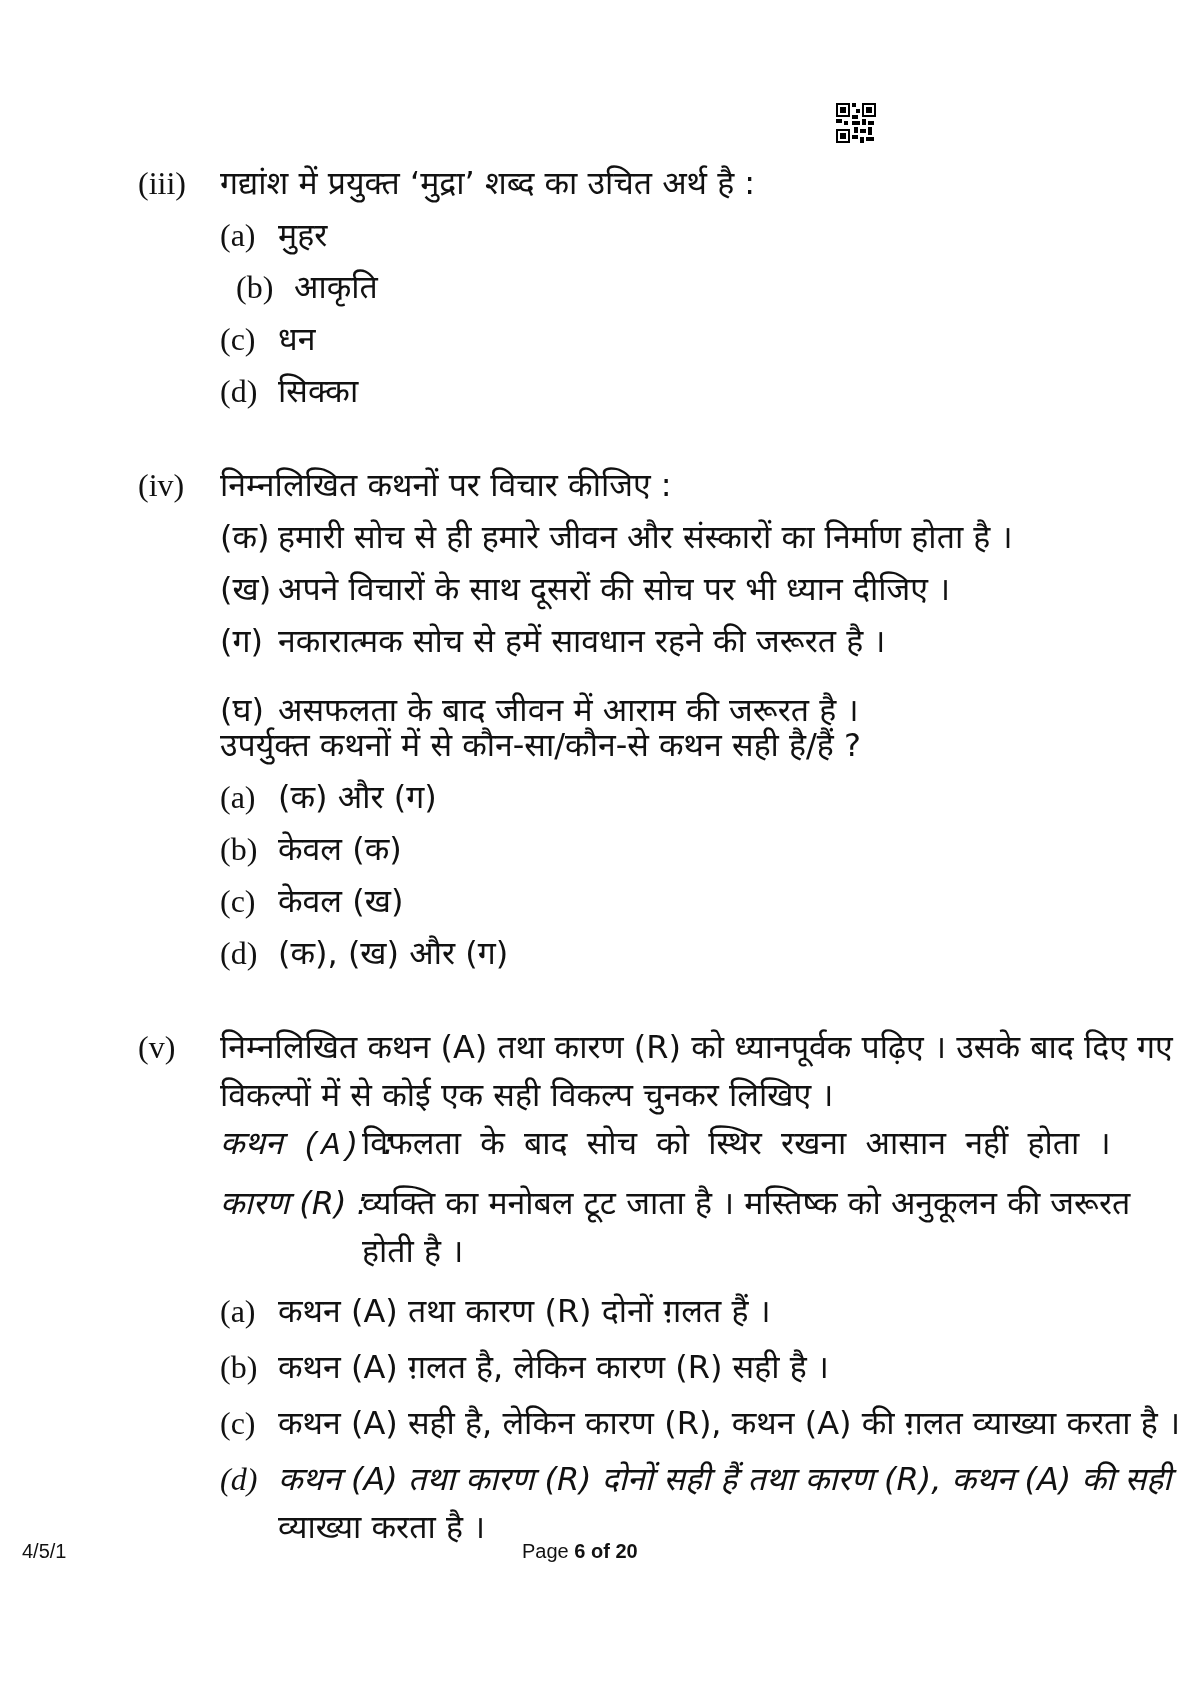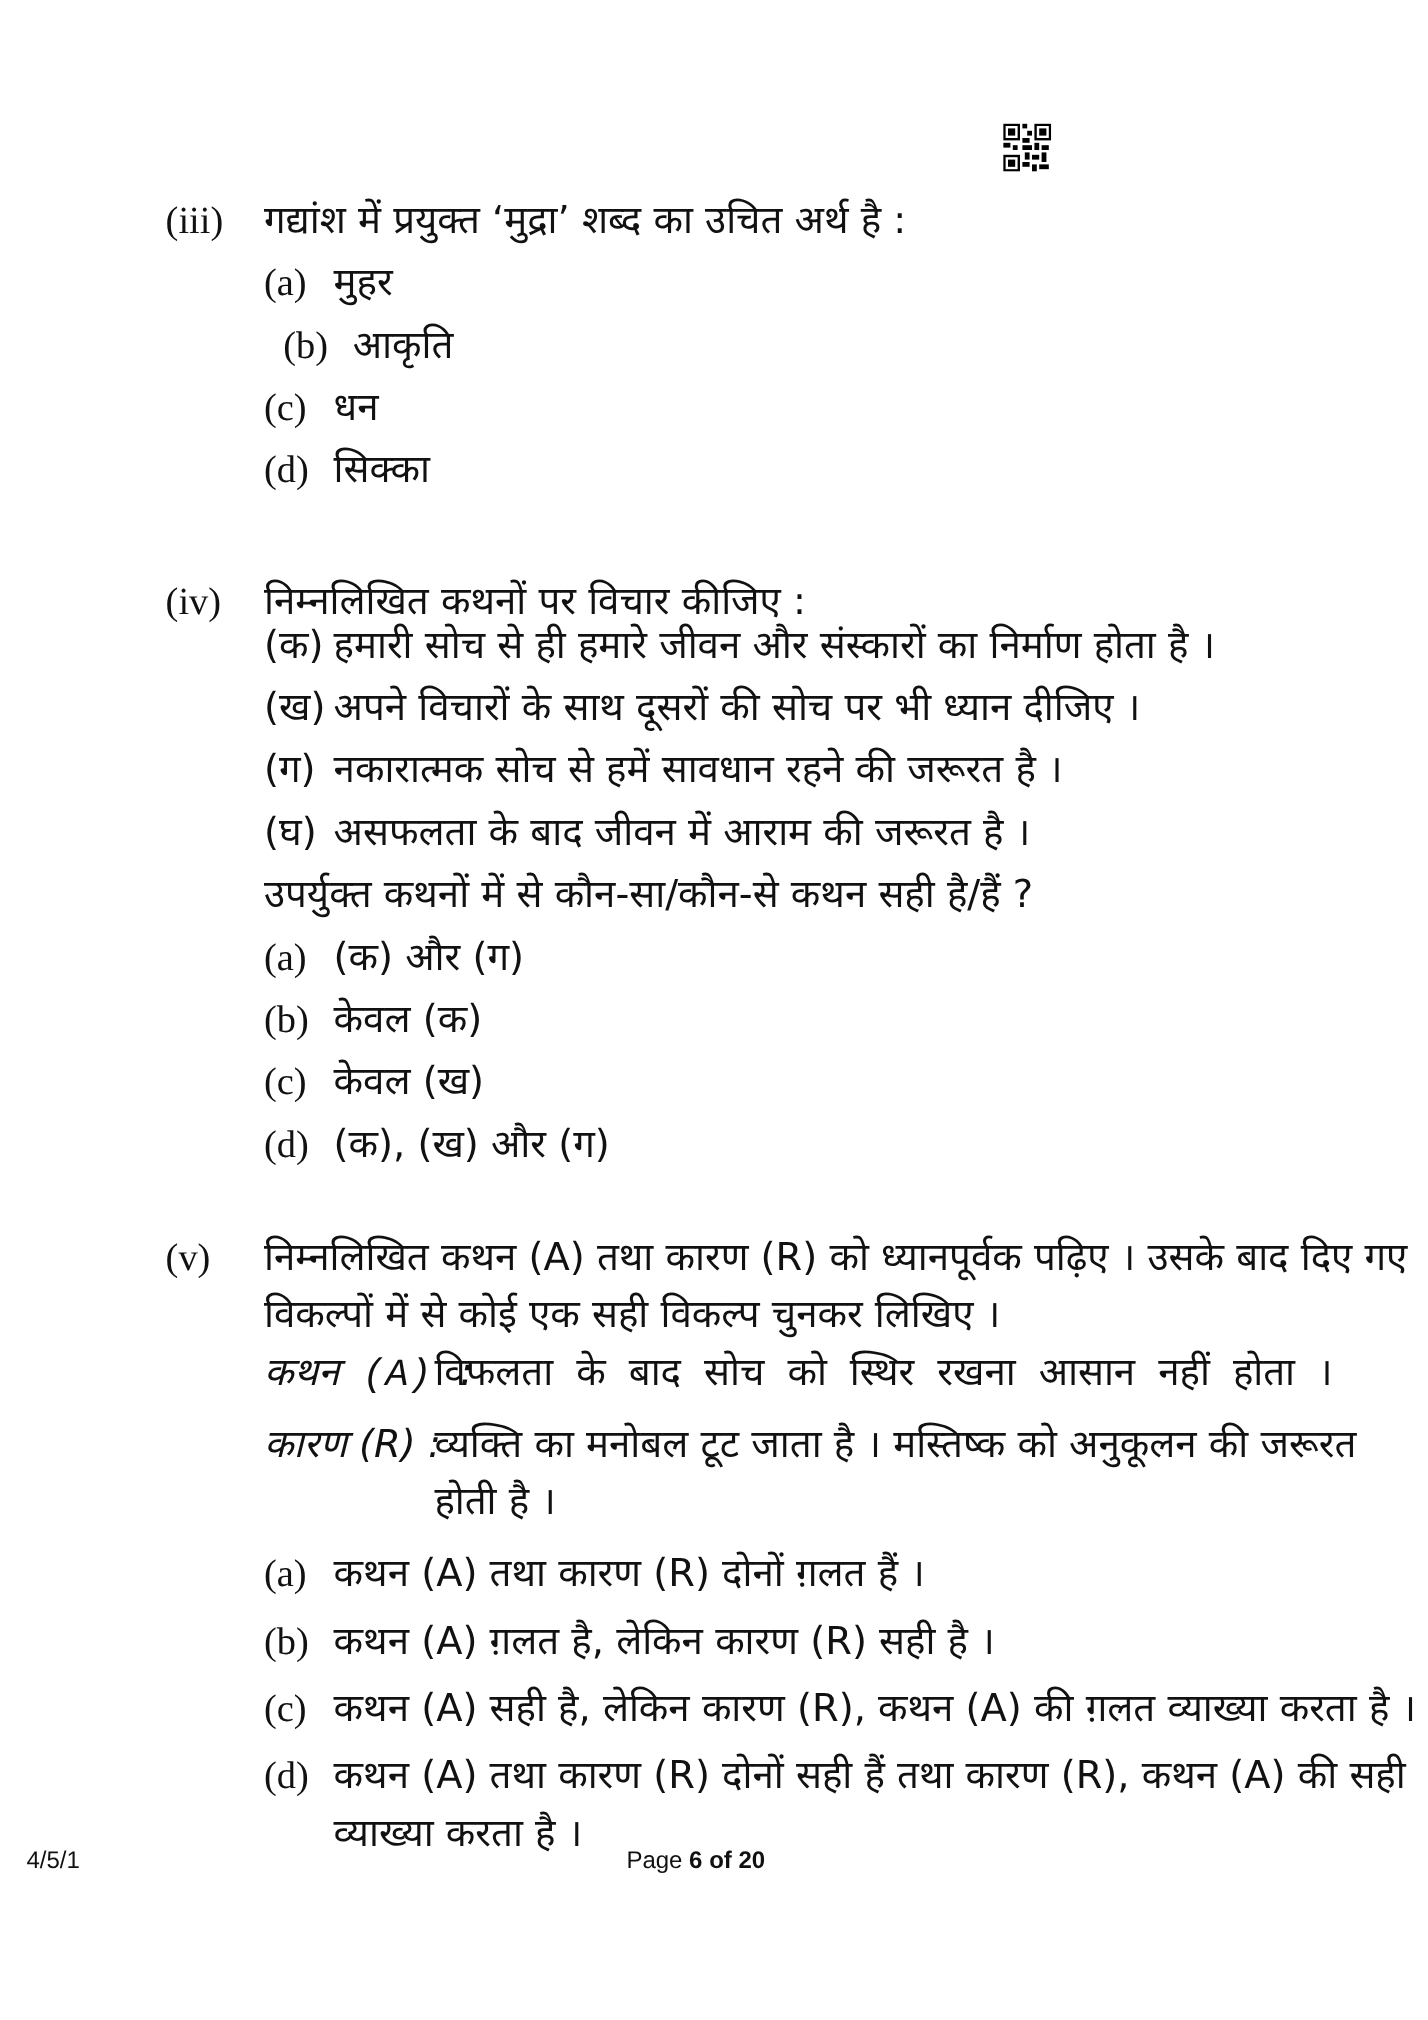--- a/index.html
+++ b/index.html
@@ -69,7 +69,7 @@
 </div>
 
 <div>
-  <div class="line" style="left:138px;top:462px;margin-top:16px;">
+  <div class="line" style="left:138px;top:462px;">
     <span class="optlabel" style="width:82px;">(iv)</span><span>निम्नलिखित कथनों पर विचार कीजिए :</span>
   </div>
   <div class="line" style="top:514px;"><span class="stmtlabel">(क)</span><span>हमारी सोच से ही हमारे जीवन और संस्कारों का निर्माण होता है ।</span></div>

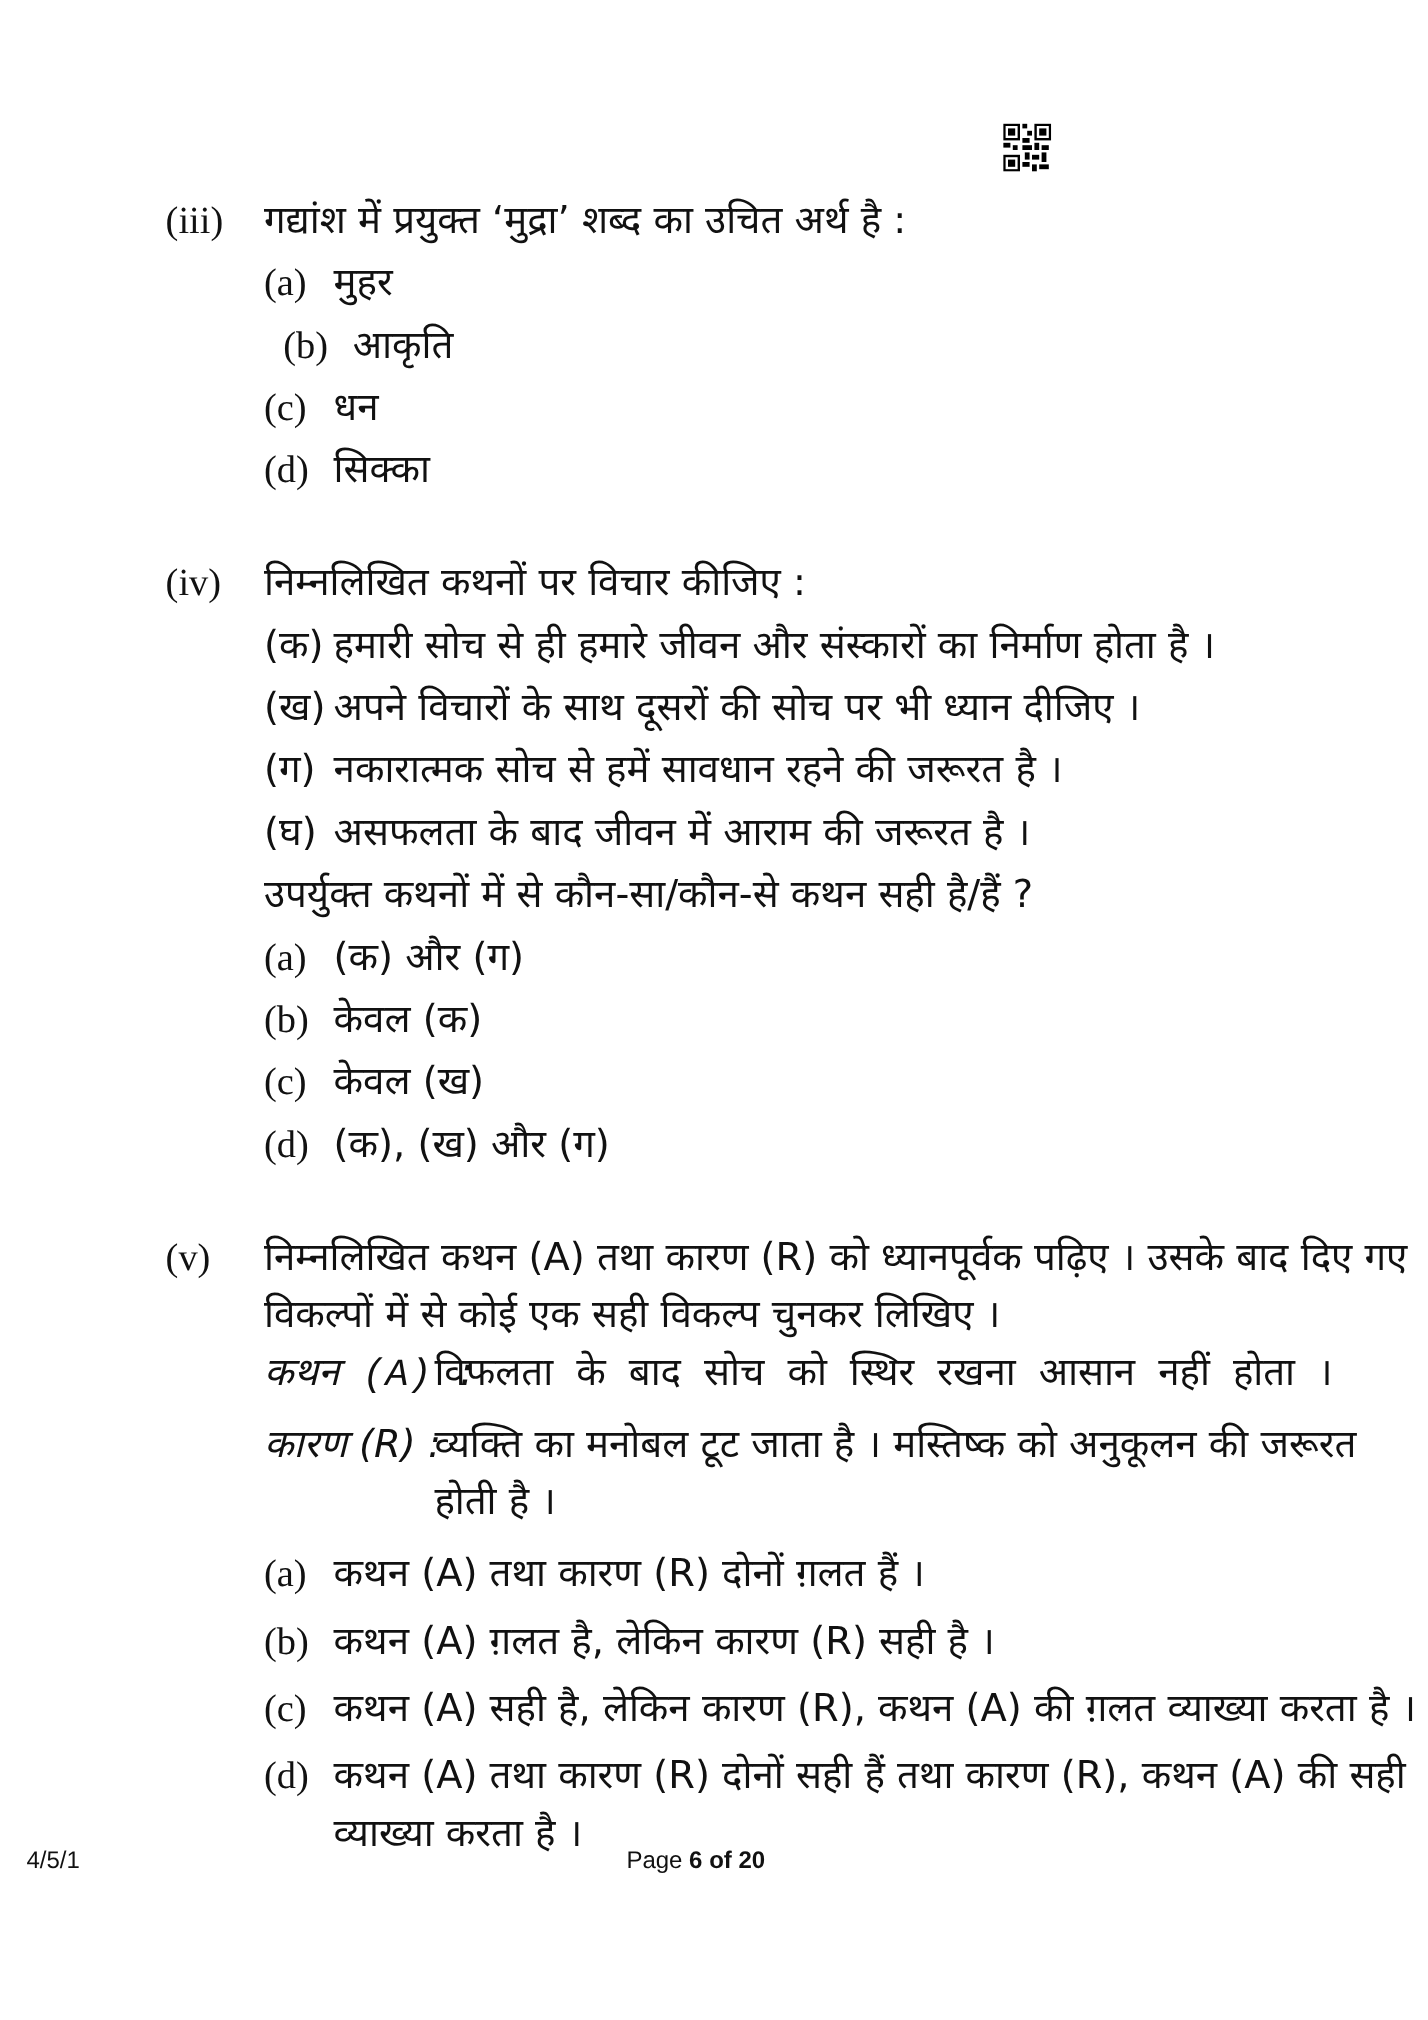--- a/index.html
+++ b/index.html
@@ -75,7 +75,7 @@
   <div class="line" style="top:514px;"><span class="stmtlabel">(क)</span><span>हमारी सोच से ही हमारे जीवन और संस्कारों का निर्माण होता है ।</span></div>
   <div class="line" style="top:566px;"><span class="stmtlabel">(ख)</span><span>अपने विचारों के साथ दूसरों की सोच पर भी ध्यान दीजिए ।</span></div>
   <div class="line" style="top:618px;"><span class="stmtlabel">(ग)</span><span>नकारात्मक सोच से हमें सावधान रहने की जरूरत है ।</span></div>
-  <div class="line" style="top:670px;"><span class="stmtlabel">(घ)</span><span>असफलता के बाद जीवन में आराम की जरूरत है ।</span></div>
+  <div class="line" style="top:687px;"><span class="stmtlabel">(घ)</span><span>असफलता के बाद जीवन में आराम की जरूरत है ।</span></div>
   <div class="line" style="top:722px;">उपर्युक्त कथनों में से कौन-सा/कौन-से कथन सही है/हैं ?</div>
   <div class="line" style="top:774px;"><span class="optlabel">(a)</span><span>(क) और (ग)</span></div>
   <div class="line" style="top:826px;"><span class="optlabel">(b)</span><span>केवल (क)</span></div>

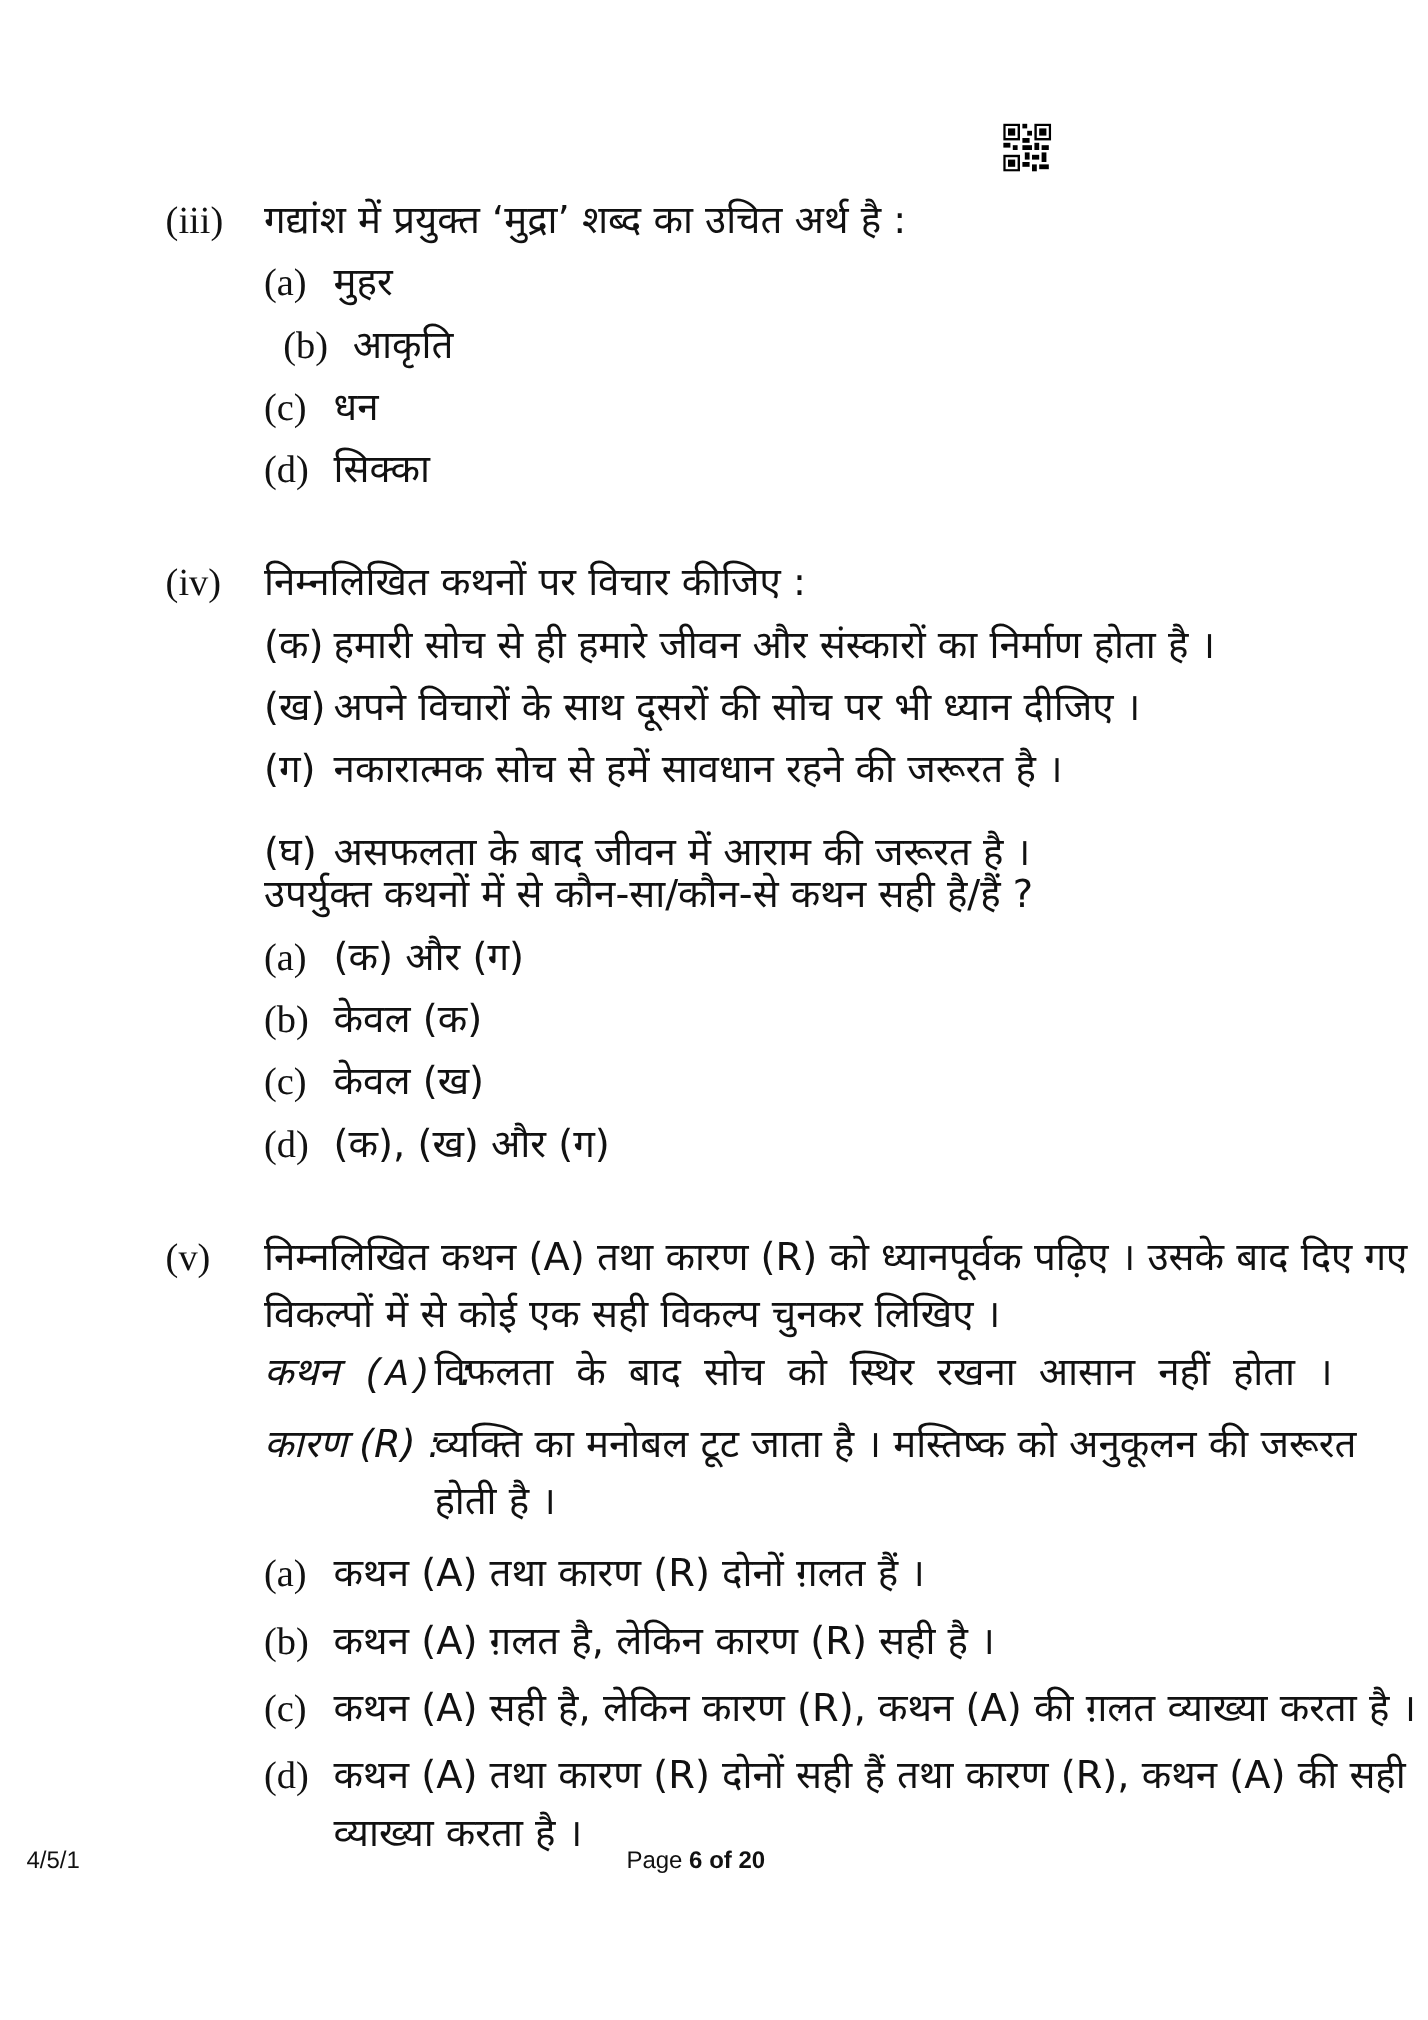--- a/index.html
+++ b/index.html
@@ -98,7 +98,7 @@
   <div class="line" style="top:1288px;"><span class="optlabel">(a)</span><span>कथन (A) तथा कारण (R) दोनों ग़लत हैं ।</span></div>
   <div class="line" style="top:1344px;"><span class="optlabel">(b)</span><span>कथन (A) ग़लत है, लेकिन कारण (R) सही है ।</span></div>
   <div class="line" style="top:1400px;"><span class="optlabel">(c)</span><span>कथन (A) सही है, लेकिन कारण (R), कथन (A) की ग़लत व्याख्या करता है ।</span></div>
-  <div class="line" style="top:1456px;"><span class="optlabel">(d)</span><span>कथन (A) तथा कारण (R) दोनों सही हैं तथा कारण (R), कथन (A) की सही</span></div>
+  <div class="line" style="top:1456px;font-style:italic;"><span class="optlabel">(d)</span><span>कथन (A) तथा कारण (R) दोनों सही हैं तथा कारण (R), कथन (A) की सही</span></div>
   <div class="line" style="left:278px;top:1504px;">व्याख्या करता है ।</div>
 </div>
 

